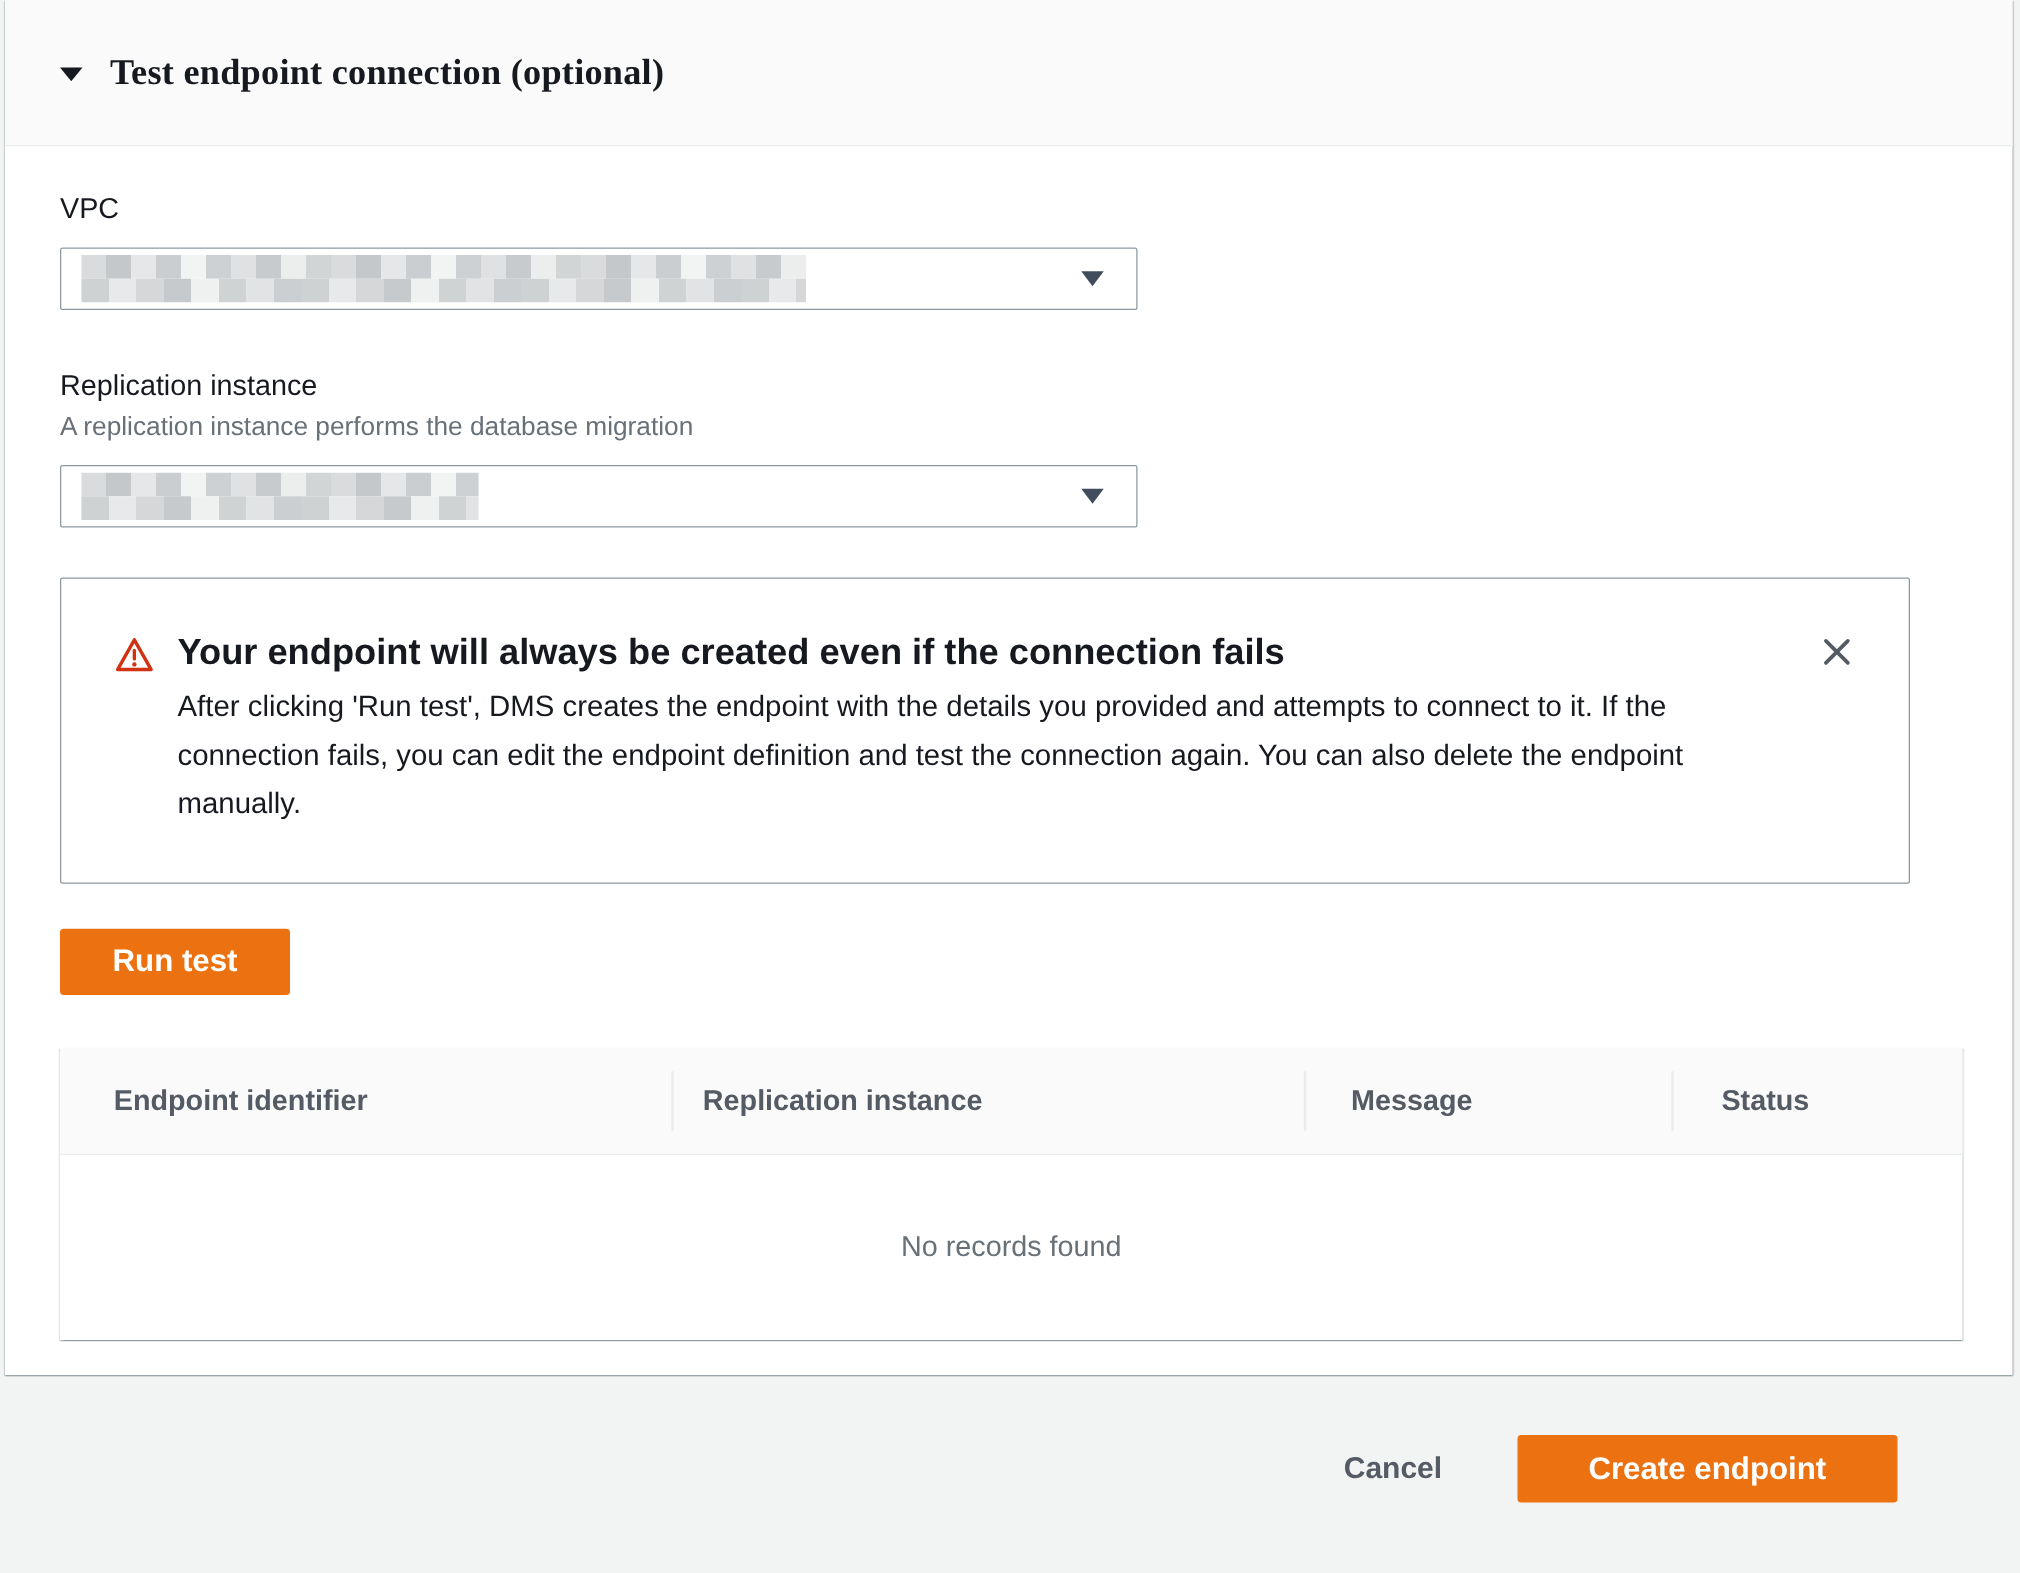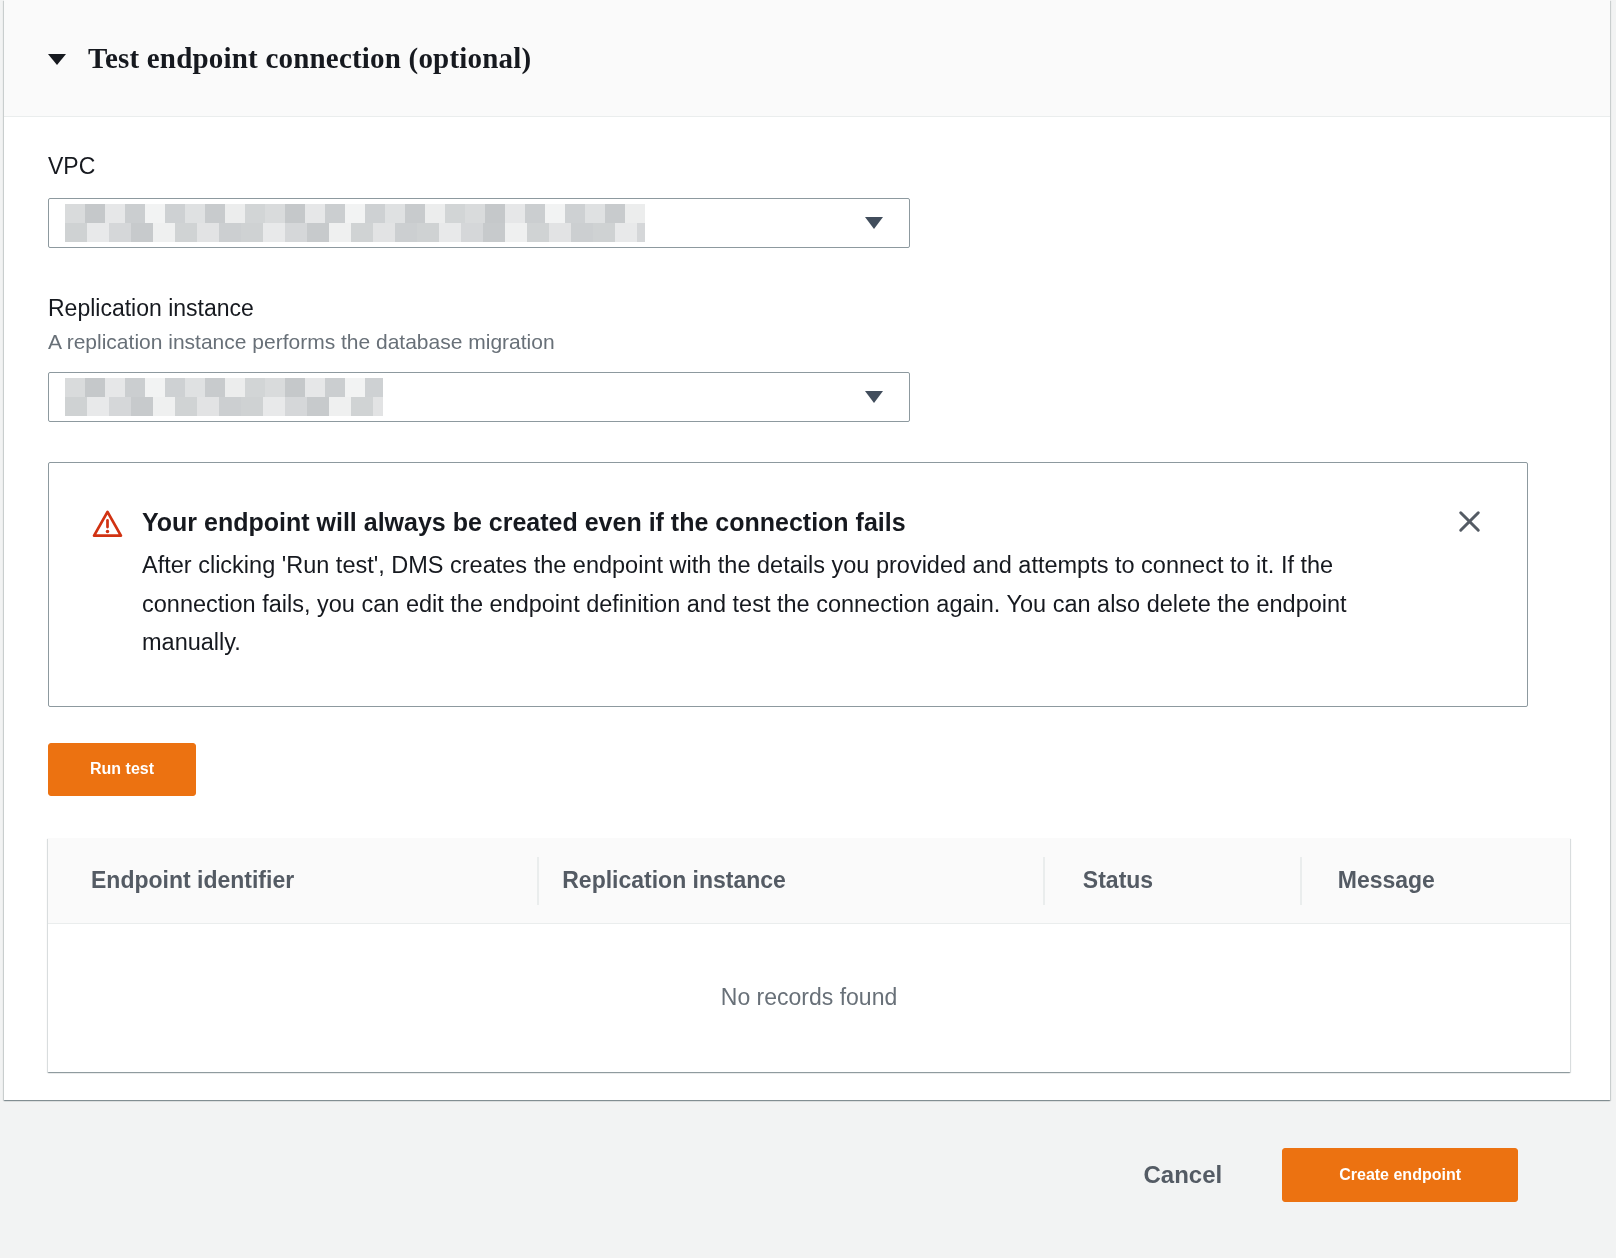--- a/index.html
+++ b/index.html
@@ -114,7 +114,7 @@
   .alert-icon-wrap { flex: 0 0 50px; padding-top: 2px; }
   .alert-text { max-width: 1300px; }
   .alert-title {
-    font-size: 25px;
+    font-size: 29px;
     font-weight: bold;
     color: #16191f;
     line-height: 30px;

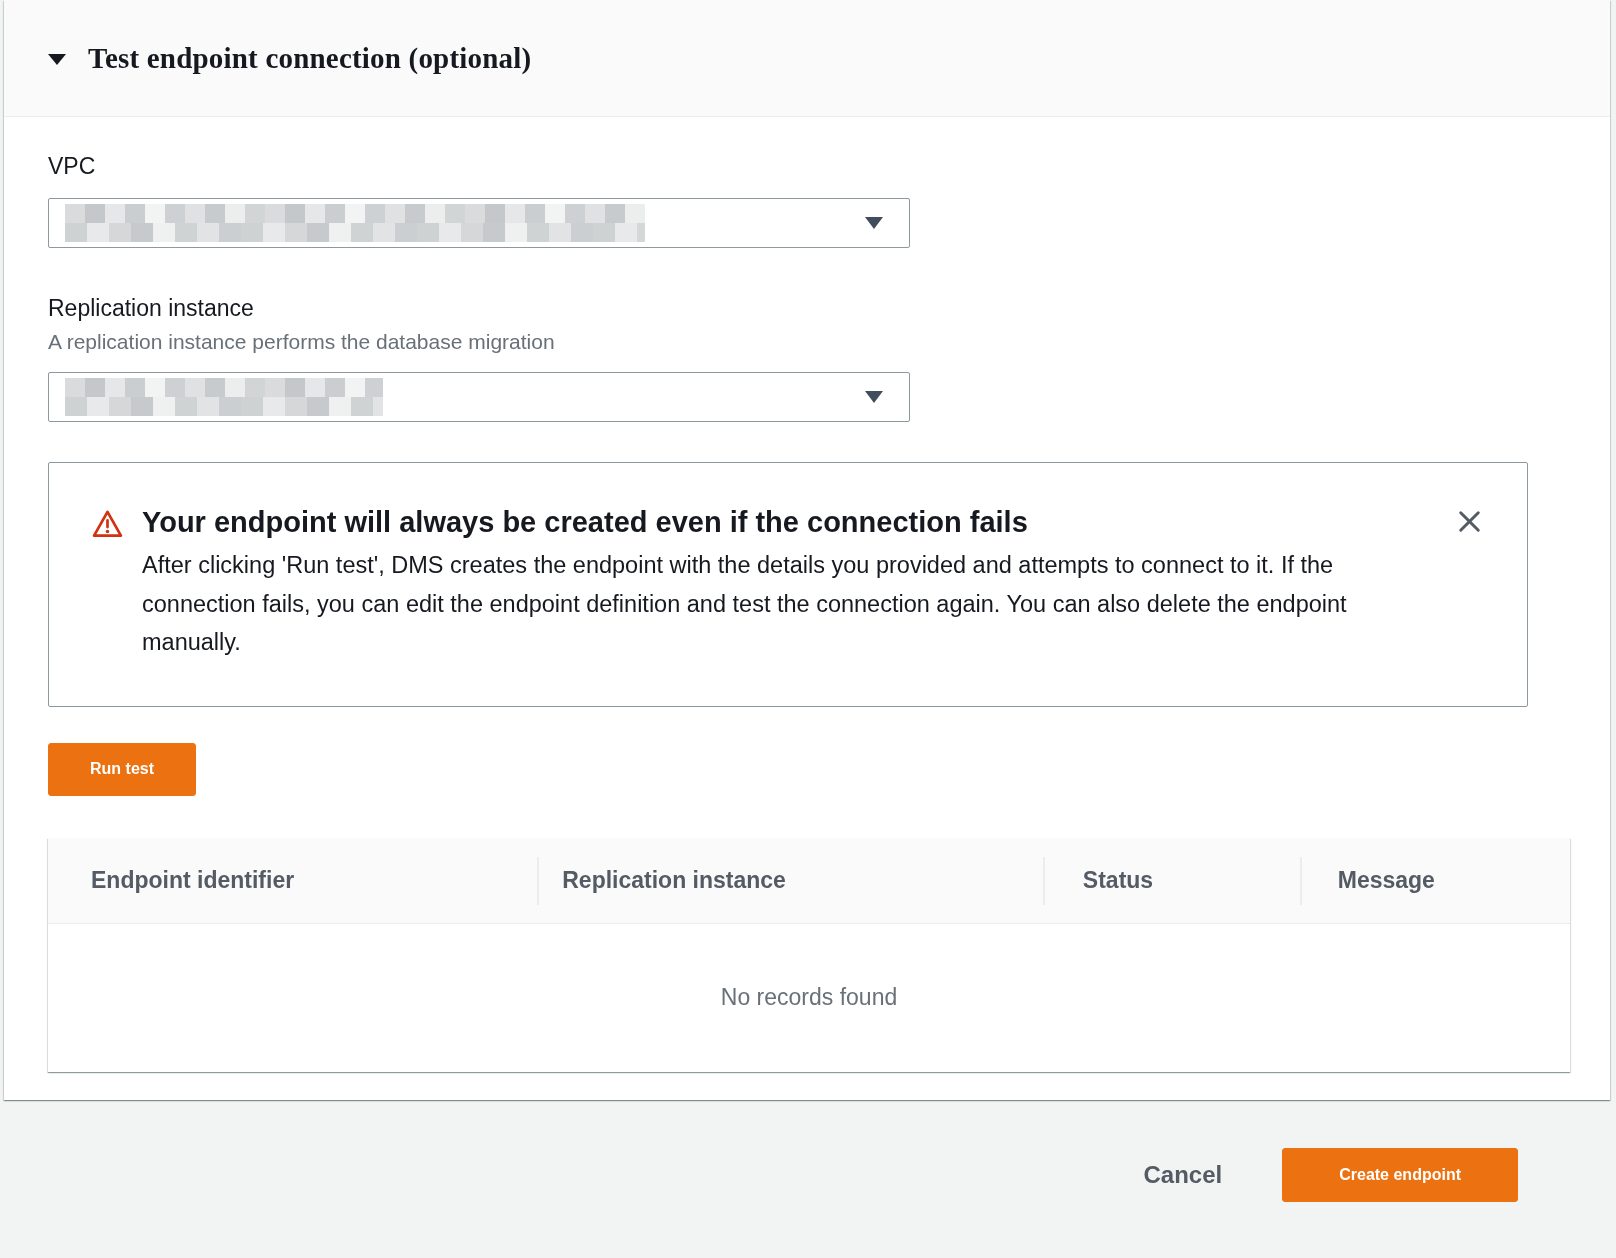--- a/index.html
+++ b/index.html
@@ -143,7 +143,7 @@
     border-radius: 3px;
     color: #ffffff;
     font-family: inherit;
-    font-size: 16px;
+    font-size: 25px;
     font-weight: bold;
     cursor: pointer;
   }

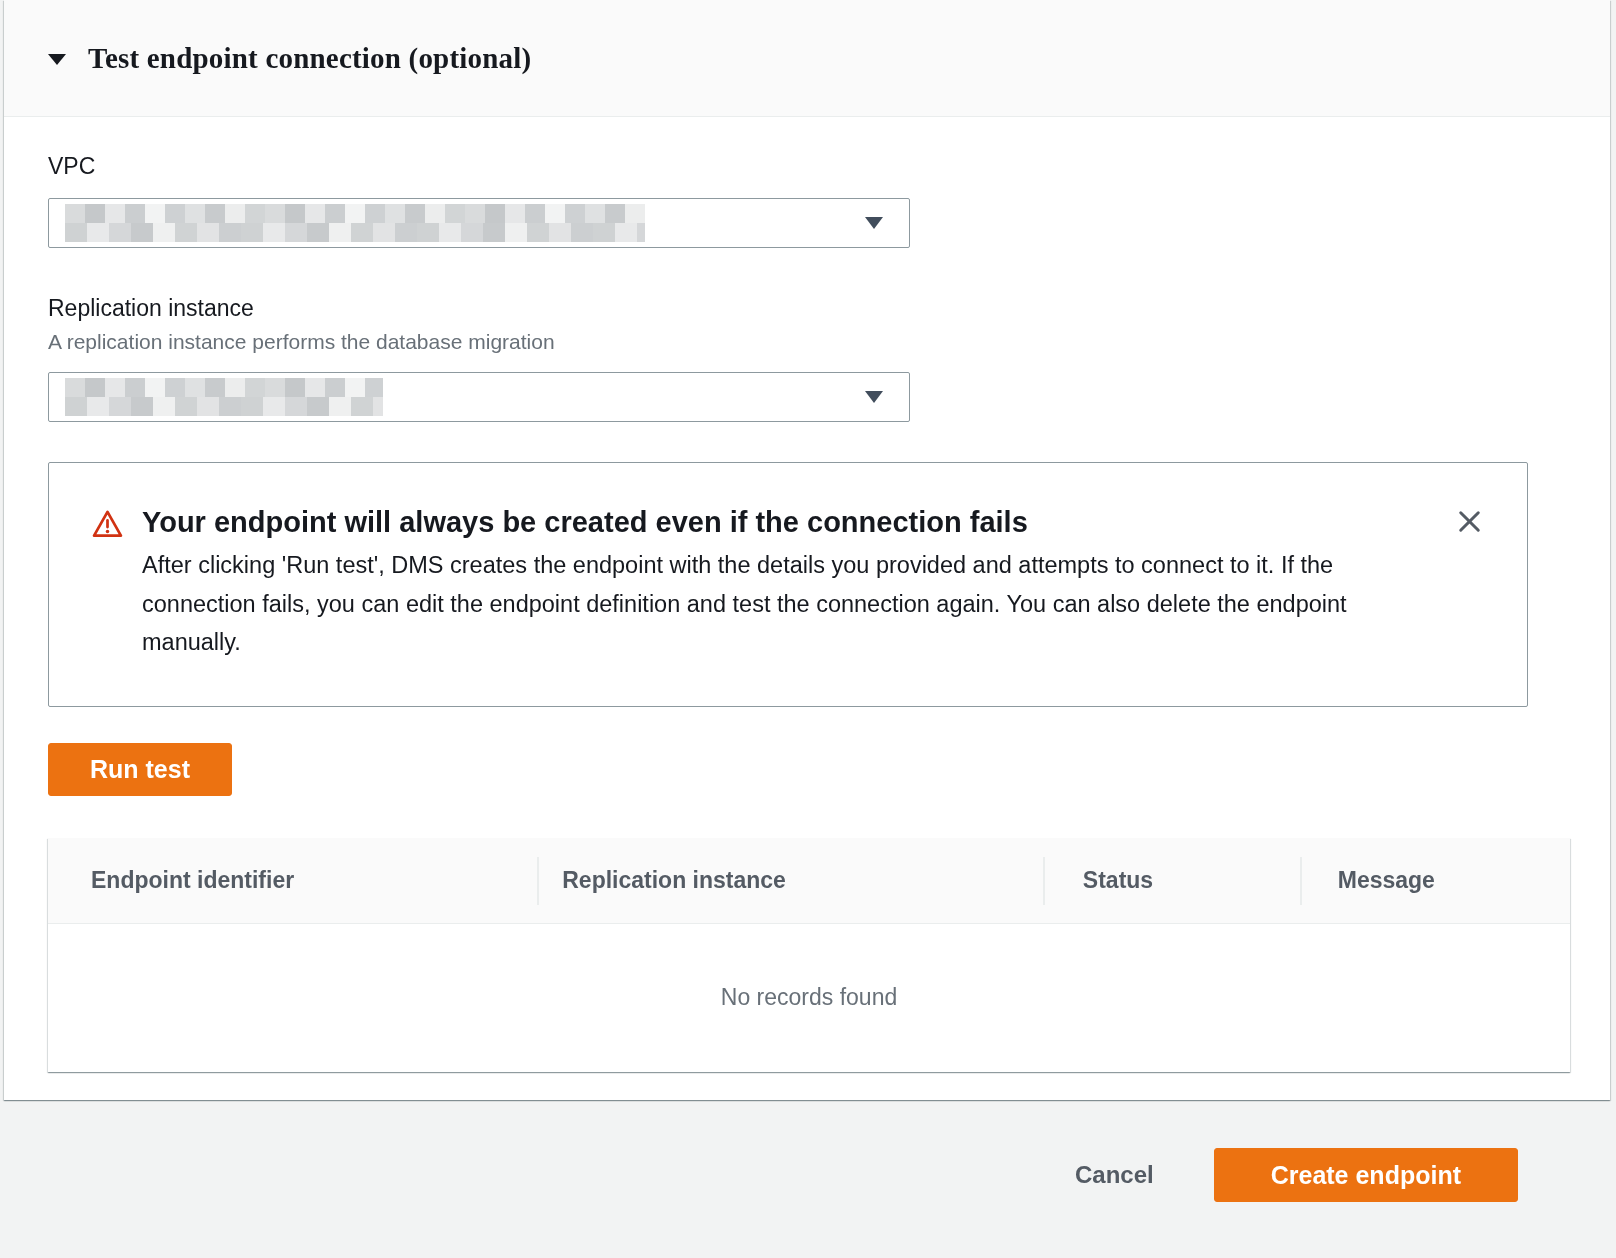--- a/index.html
+++ b/index.html
@@ -281,8 +281,8 @@
       <div class="thead">
         <div class="th th-1">Endpoint identifier</div>
         <div class="th th-2">Replication instance</div>
+        <div class="th th-4">Message</div>
         <div class="th th-3">Status</div>
-        <div class="th th-4">Message</div>
       </div>
       <div class="tbody-empty">No records found</div>
     </div>

